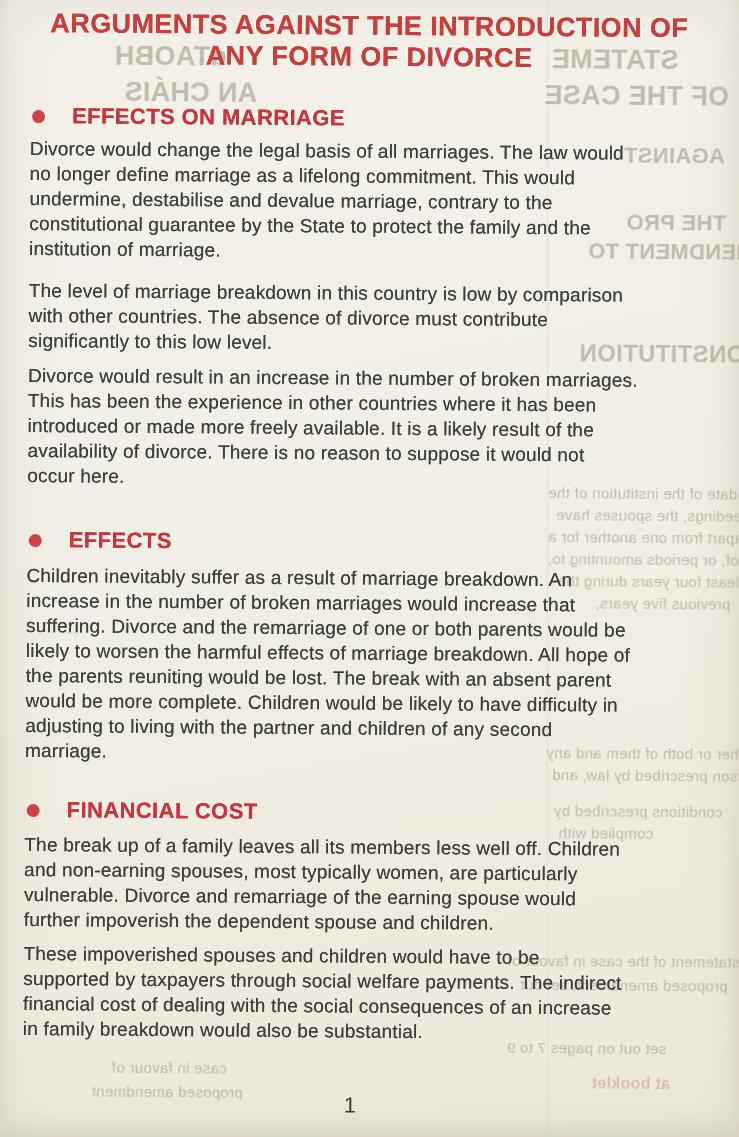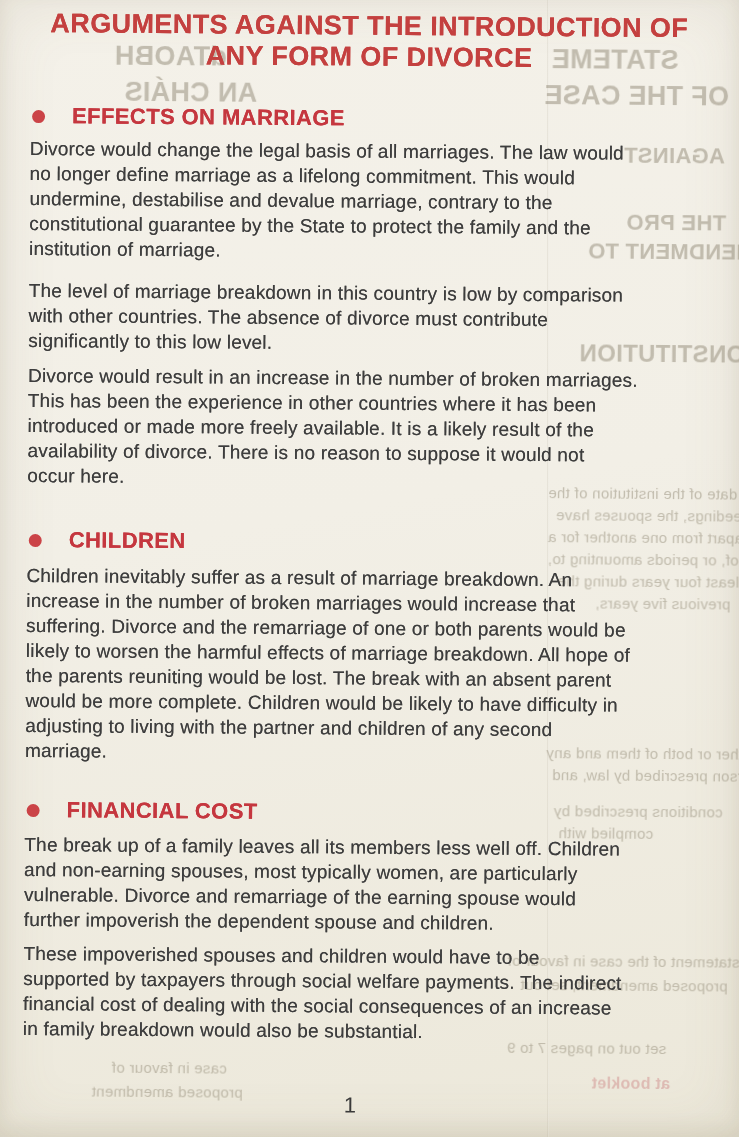--- a/index.html
+++ b/index.html
@@ -151,7 +151,7 @@
 
     <div class="section-heading" id="h2">
       <span class="bullet"></span>
-      <span>CHILDREN</span>
+      <span>EFFECTS</span>
     </div>
     <div class="para" id="p4">Children inevitably suffer as a result of marriage breakdown. An
 increase in the number of broken marriages would increase that

